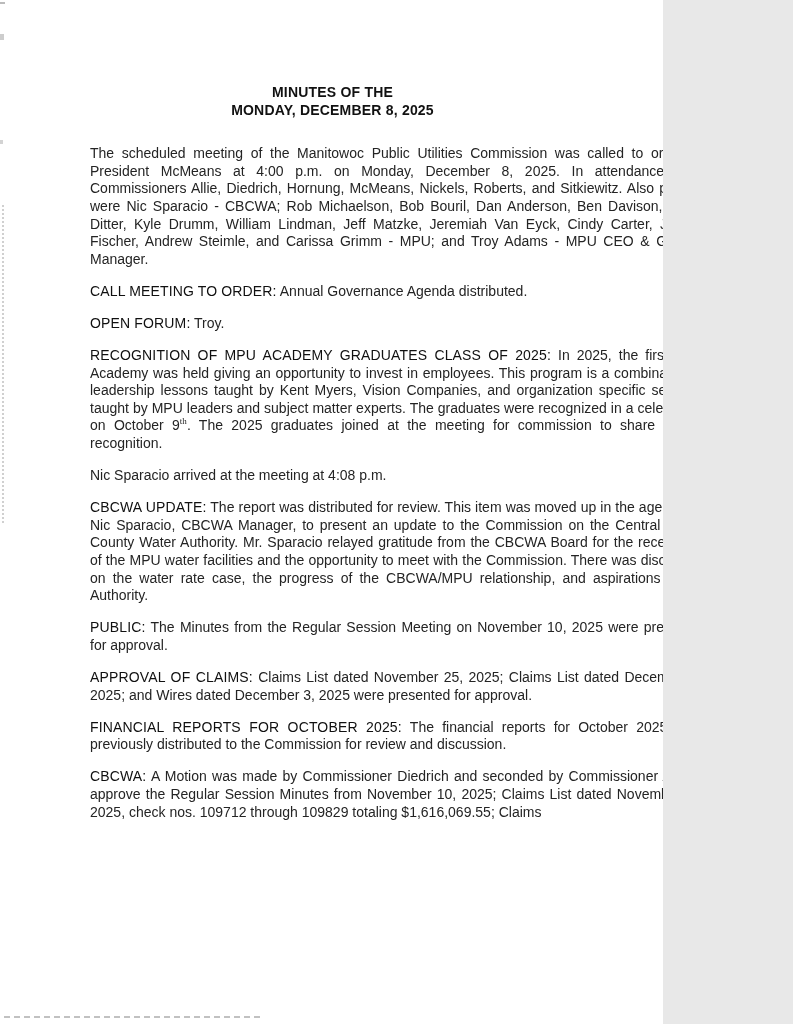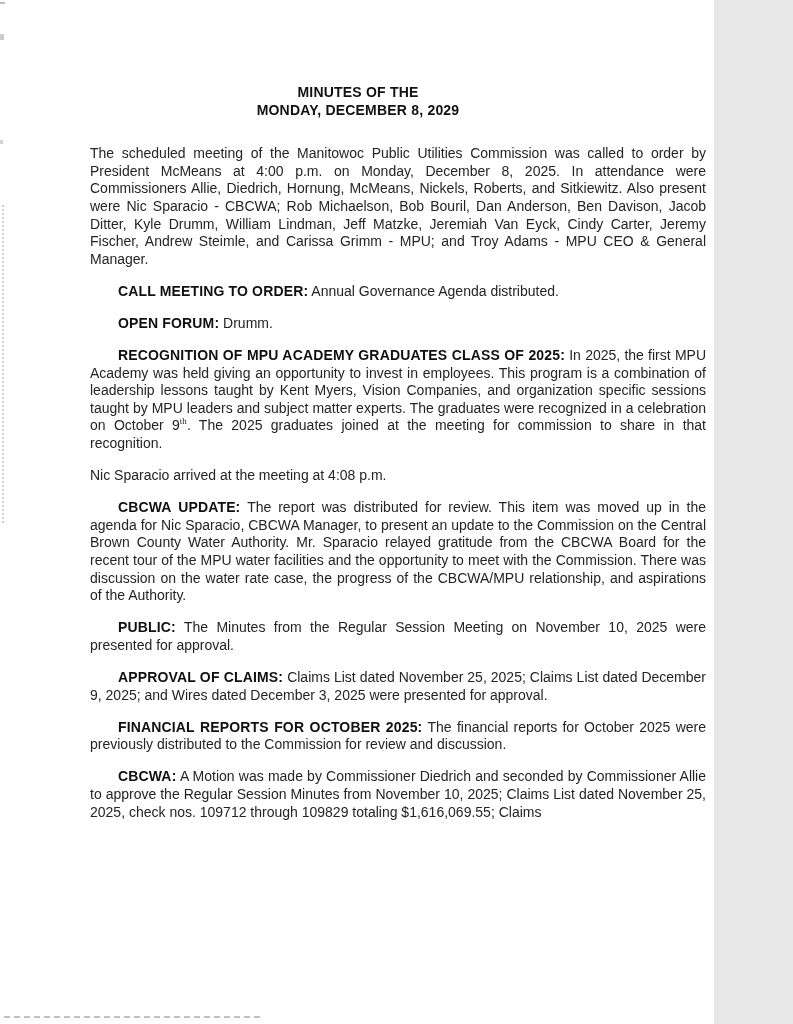--- a/index.html
+++ b/index.html
@@ -9,7 +9,7 @@
   }
   .page {
     position: relative;
-    width: 714px;
+    width: 663px;
     height: 1024px;
     background: #ffffff;
     overflow: hidden;

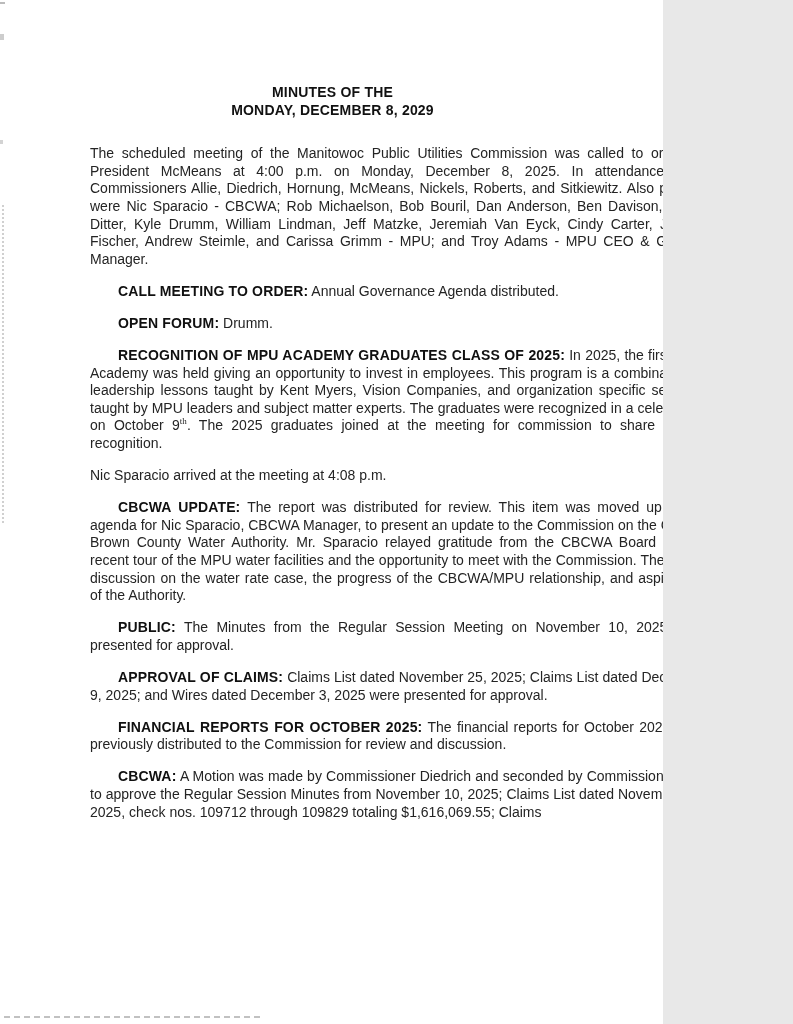--- a/index.html
+++ b/index.html
@@ -85,7 +85,7 @@
 
   <header class="title-block">
     <div>MINUTES OF THE</div>
-    <div>MONDAY, DECEMBER 8, 2029</div>
+    <div>MONDAY, DECEMBER 8, 2025</div>
   </header>
 
   <p class="para"><span>The scheduled meeting of the Manitowoc Public Utilities Commission was called to order by President McMeans at 4:00 p.m. on Monday, December 8, 2025. In attendance were Commissioners Allie, Diedrich, Hornung, McMeans, Nickels, Roberts, and Sitkiewitz. Also present were Nic Sparacio - CBCWA; Rob Michaelson, Bob Bouril, Dan Anderson, Ben Davison, Jacob Ditter, Kyle Drumm, William Lindman, Jeff Matzke, Jeremiah Van Eyck, Cindy Carter, Jeremy Fischer, Andrew Steimle, and Carissa Grimm - MPU; and Troy Adams - MPU CEO &amp; General Manager.</span></p>

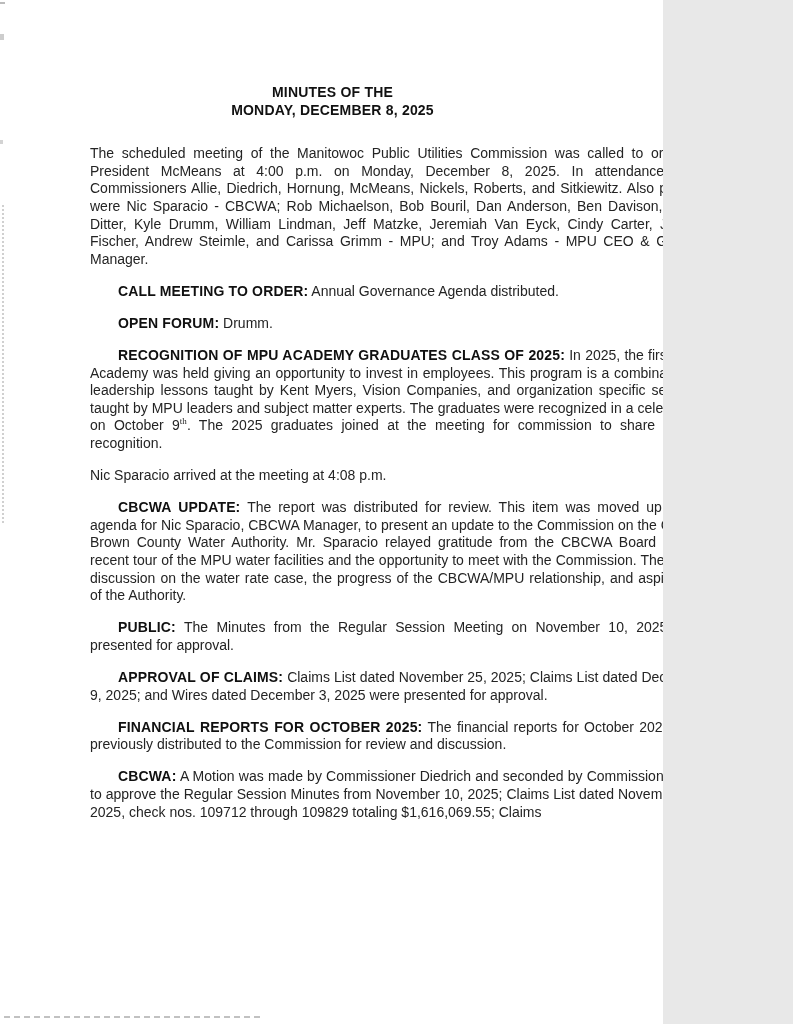--- a/index.html
+++ b/index.html
@@ -37,10 +37,9 @@
     color: #242424;
   }
   .para .label {
-    font-weight: bold;
+    font-weight: normal;
     color: #101010;
     letter-spacing: 0.15px;
-    margin-left: 28px;
   }
   .para sup {
     font-size: 9px;

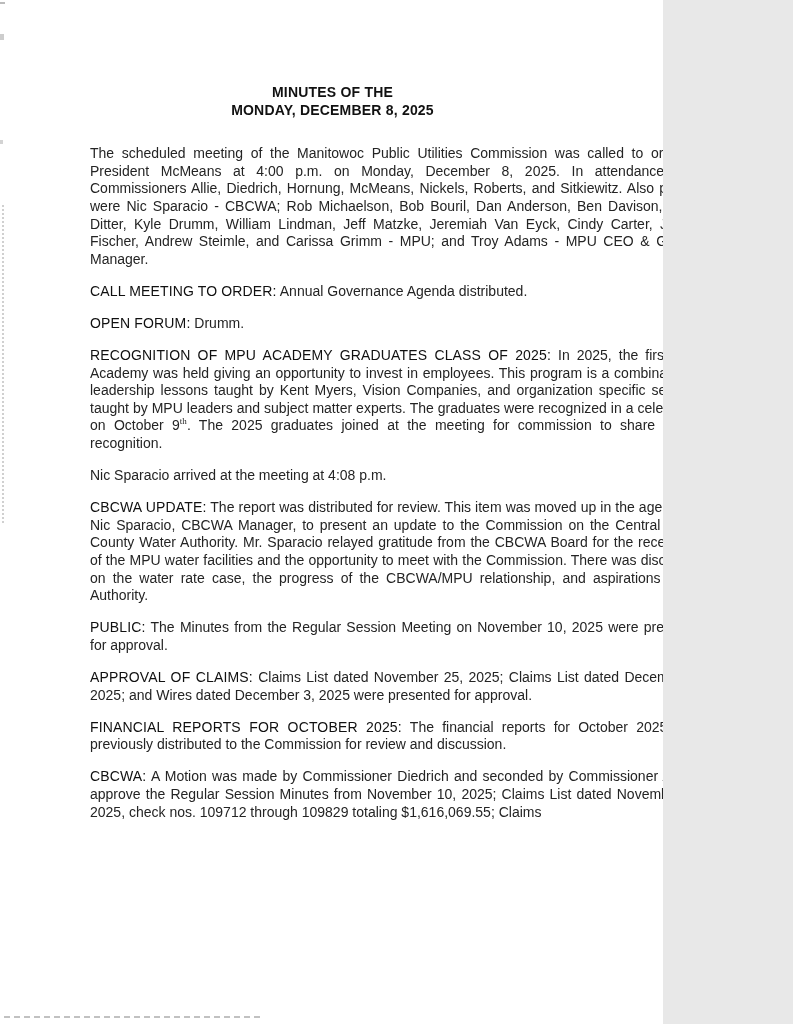--- a/index.html
+++ b/index.html
@@ -91,7 +91,7 @@
 
   <p class="para"><strong class="label">CALL MEETING TO ORDER:</strong> <span>Annual Governance Agenda distributed.</span></p>
 
-  <p class="para"><strong class="label">OPEN FORUM:</strong> <span>Drumm.</span></p>
+  <p class="para"><strong class="label">OPEN FORUM:</strong> <span>Troy.</span></p>
 
   <p class="para"><strong class="label">RECOGNITION OF MPU ACADEMY GRADUATES CLASS OF 2025:</strong> <span>In 2025, the first MPU Academy was held giving an opportunity to invest in employees. This program is a combination of leadership lessons taught by Kent Myers, Vision Companies, and organization specific sessions taught by MPU leaders and subject matter experts. The graduates were recognized in a celebration on October 9</span><sup>th</sup><span>. The 2025 graduates joined at the meeting for commission to share in that recognition.</span></p>
 

